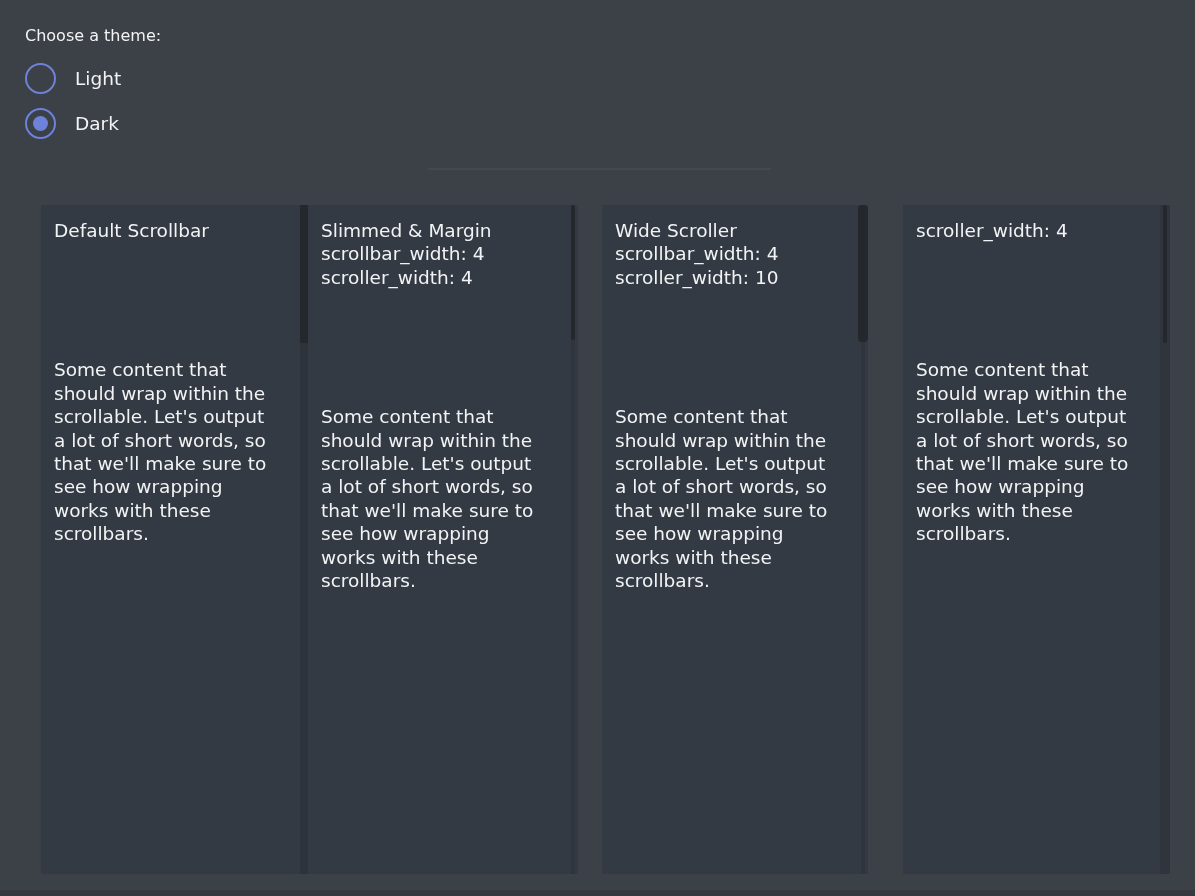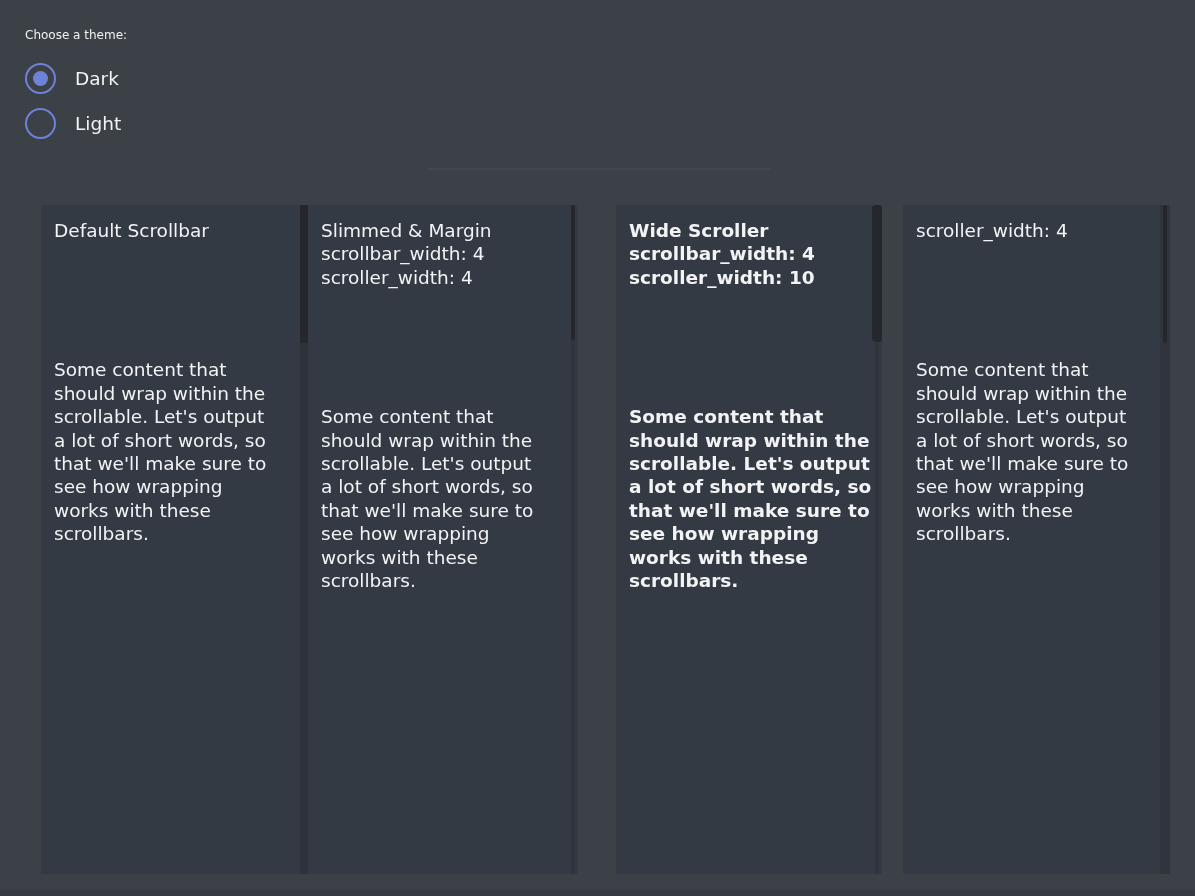--- a/index.html
+++ b/index.html
@@ -10,7 +10,7 @@
   }
   
   .theme-chooser{position:absolute;left:25px;top:24px;}
-  .theme-title{font-size:12px;margin-bottom:15px;}
+  .theme-title{font-size:16px;margin-bottom:15px;}
   .radio-row{display:flex;align-items:center;gap:19px;height:32px;margin-bottom:13px;cursor:default;}
   .radio{box-sizing:border-box;width:31px;height:31px;border:2px solid var(--accent);
          border-radius:50%;display:flex;align-items:center;justify-content:center;flex:0 0 auto;}

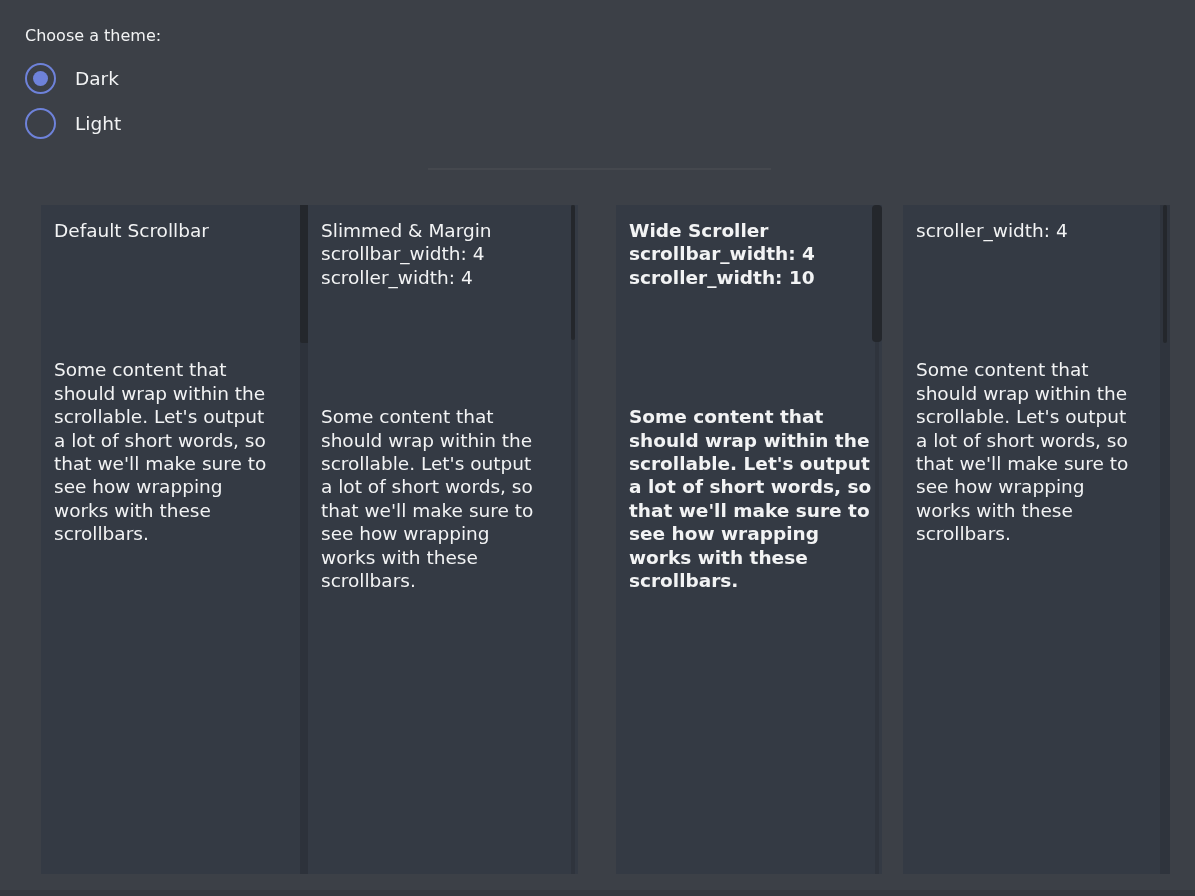--- a/index.html
+++ b/index.html
@@ -53,18 +53,18 @@
   <section class="theme-chooser">
     <div class="theme-title">Choose a theme:</div>
 
+    <div class="radio-row">
+      <span class="radio">
+          <span class="radio-dot"></span>
+        </span>
+      <span class="radio-label">Light</span>
+    </div>
+
     <div class="radio-row selected">
       <span class="radio">
           <span class="radio-dot"></span>
         </span>
       <span class="radio-label">Dark</span>
-    </div>
-
-    <div class="radio-row">
-      <span class="radio">
-          <span class="radio-dot"></span>
-        </span>
-      <span class="radio-label">Light</span>
     </div>
   </section>
 

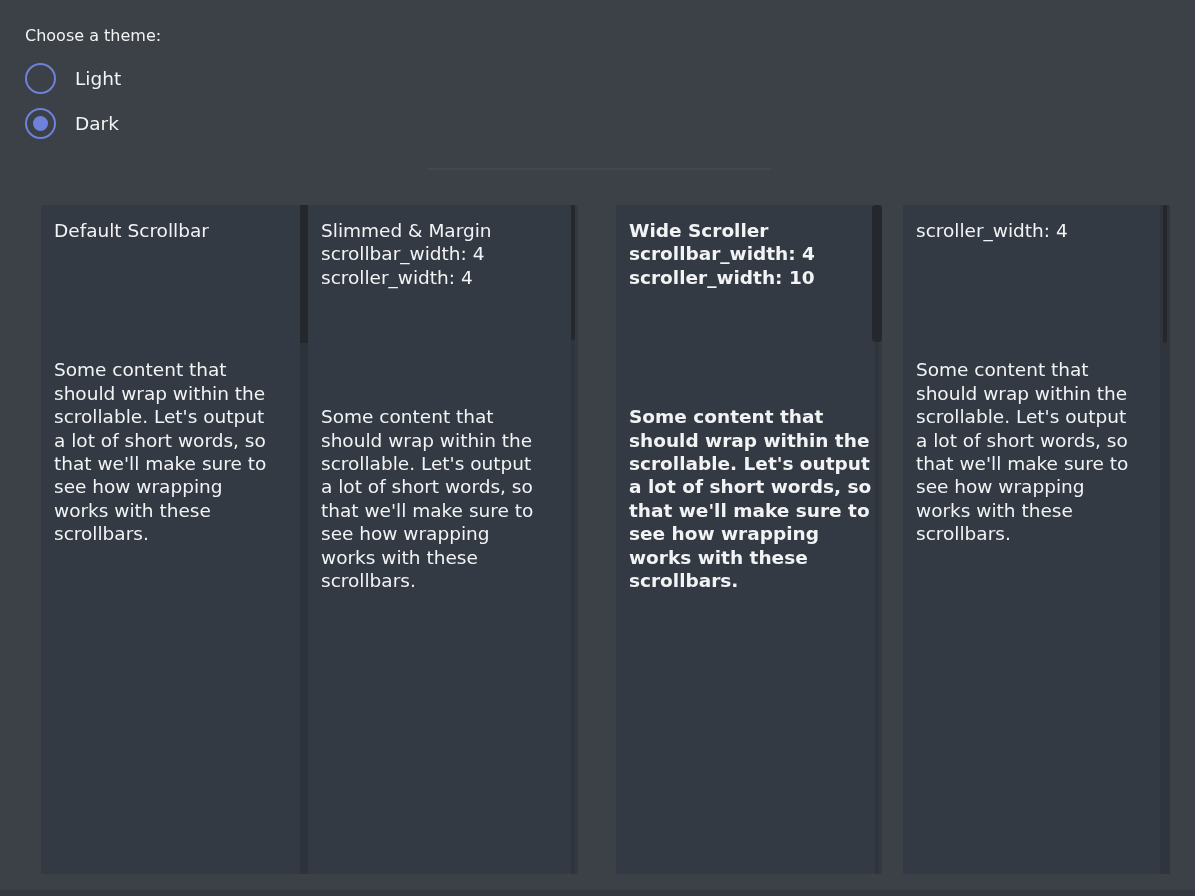--- a/index.html
+++ b/index.html
@@ -25,7 +25,7 @@
          box-sizing:border-box;padding:14px 26px 0 13px;}
   .panel.p0{left:41px;width:271px;}
   .panel.p1{left:308px;width:270px;}
-  .panel.p2{left:616px;width:266px;font-weight:bold;}
+  .panel.p2{left:602px;width:266px;}
   .panel.p3{left:903px;width:267px;}
   .panel-paragraph{margin-top:116px;}
   .panel-header div,.panel-paragraph div{white-space:nowrap;}

